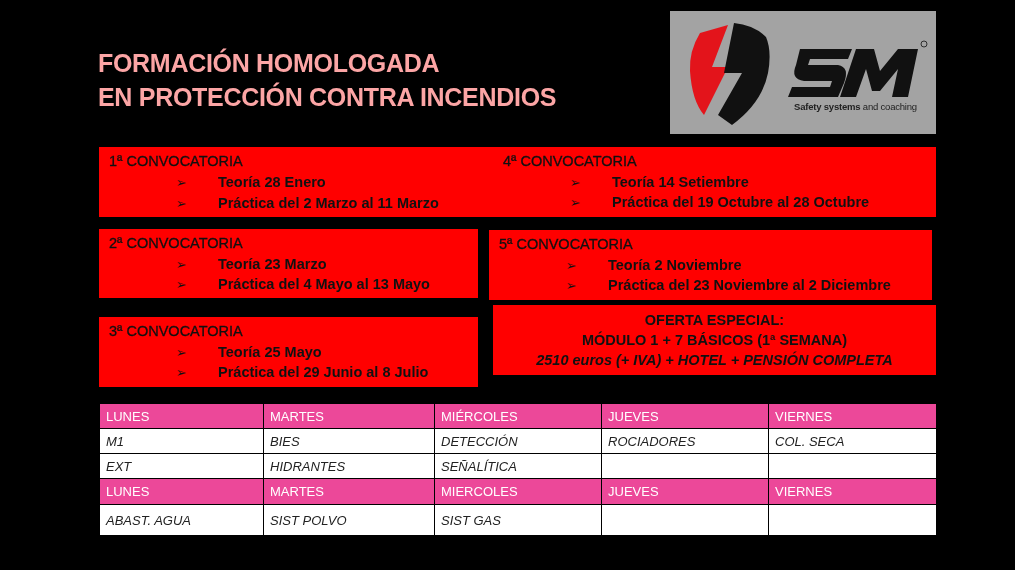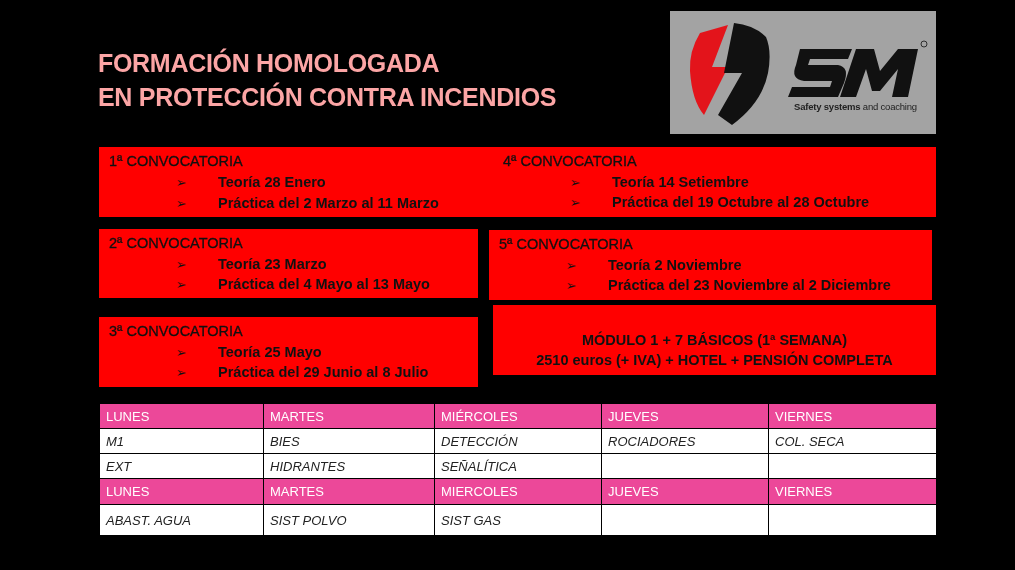--- a/index.html
+++ b/index.html
@@ -101,6 +101,7 @@
 </div>
 
 <div class="box offer" style="left:493px; top:305px; width:443px; height:70px;">
+  <div class="oline" style="top:7px;">OFERTA ESPECIAL:</div>
   <div class="oline" style="top:27px;">MÓDULO 1 + 7 BÁSICOS (1ª SEMANA)</div>
   <div class="oline" style="top:47px;">2510 euros (+ IVA) + HOTEL + PENSIÓN COMPLETA</div>
 </div>

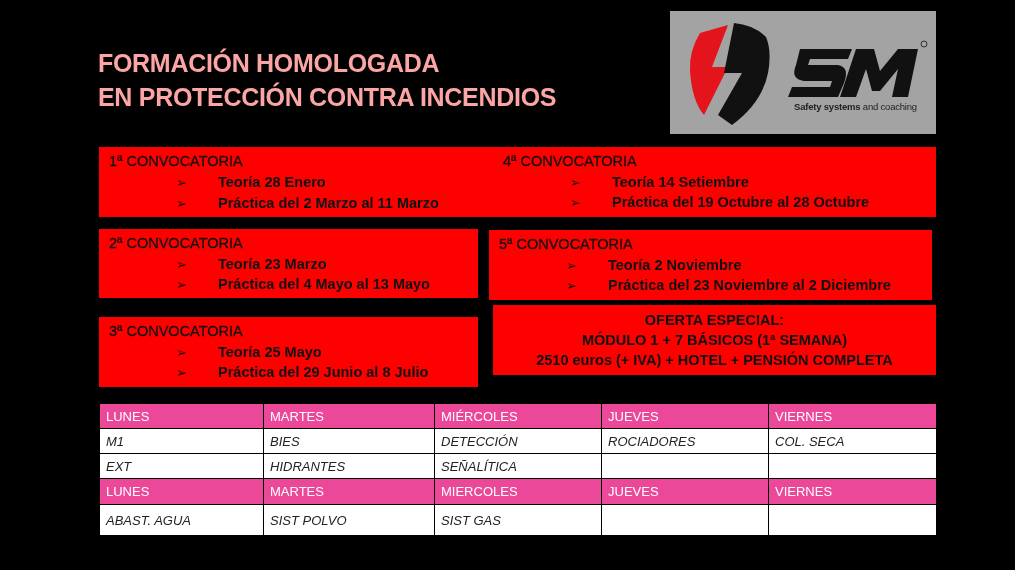--- a/index.html
+++ b/index.html
@@ -103,7 +103,7 @@
 <div class="box offer" style="left:493px; top:305px; width:443px; height:70px;">
   <div class="oline" style="top:7px;">OFERTA ESPECIAL:</div>
   <div class="oline" style="top:27px;">MÓDULO 1 + 7 BÁSICOS (1ª SEMANA)</div>
-  <div class="oline" style="top:47px;">2510 euros (+ IVA) + HOTEL + PENSIÓN COMPLETA</div>
+  <div class="oline" style="top:47px;font-style:italic;">2510 euros (+ IVA) + HOTEL + PENSIÓN COMPLETA</div>
 </div>
 
 <table class="sched">

